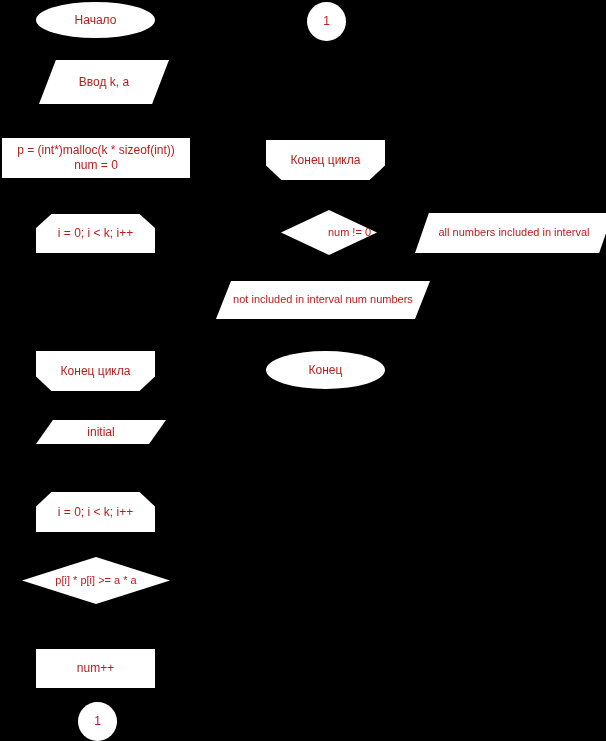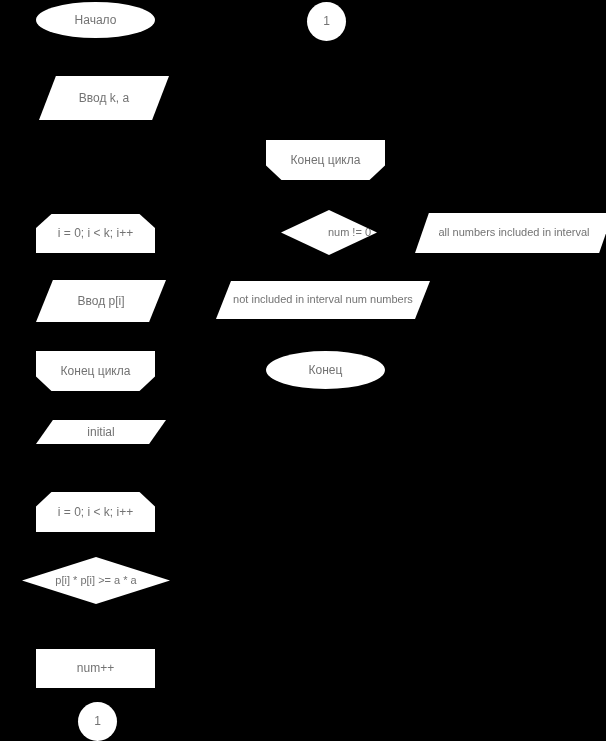--- a/index.html
+++ b/index.html
@@ -24,7 +24,7 @@
     position: absolute;
     box-sizing: border-box;
     background: #ffffff;
-    color: #737373;
+    color: #b91c1c;
     display: flex;
     align-items: center;
     justify-content: center;

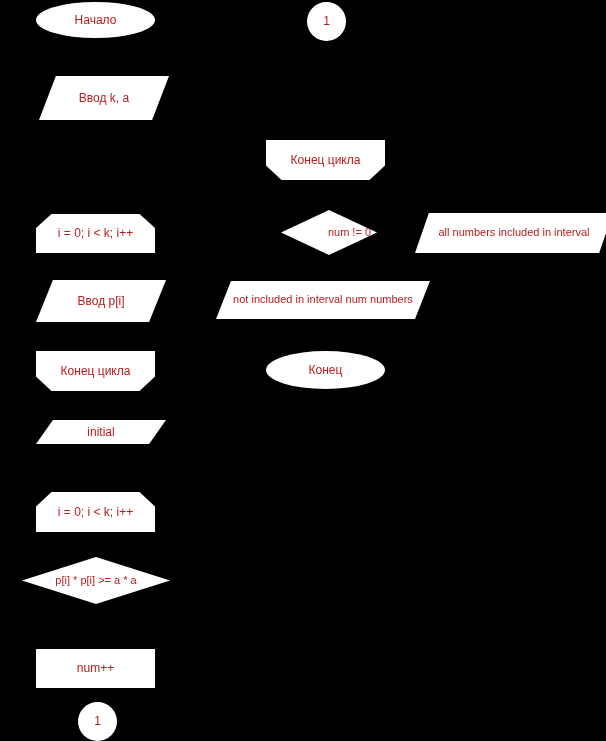--- a/index.html
+++ b/index.html
@@ -66,7 +66,7 @@
     <span class="label">Начало</span>
   </div>
 
-  <div class="node shape-parallelogram" style="left:39px; top:76px; width:130px; height:44px;">
+  <div class="node shape-parallelogram" style="left:39px; top:60px; width:130px; height:44px;">
     <span class="label">Ввод k, a</span>
   </div>
 

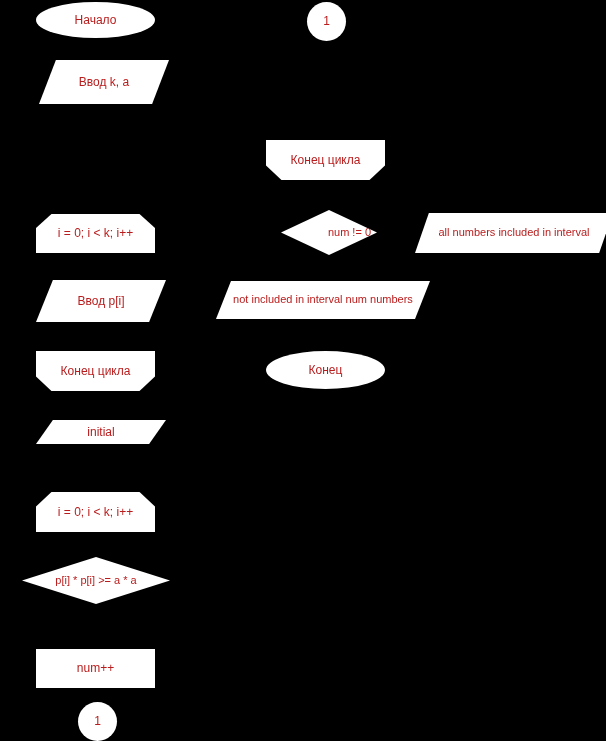--- a/index.html
+++ b/index.html
@@ -70,6 +70,10 @@
     <span class="label">Ввод k, a</span>
   </div>
 
+  <div class="node shape-rect" style="left:2px; top:138px; width:188px; height:40px;">
+    <span class="label">p = (int*)malloc(k * sizeof(int))
+num = 0</span>
+  </div>
 
   <div class="node shape-loop-start" style="left:36px; top:214px; width:119px; height:39px;">
     <span class="label">i = 0; i &lt; k; i++</span>

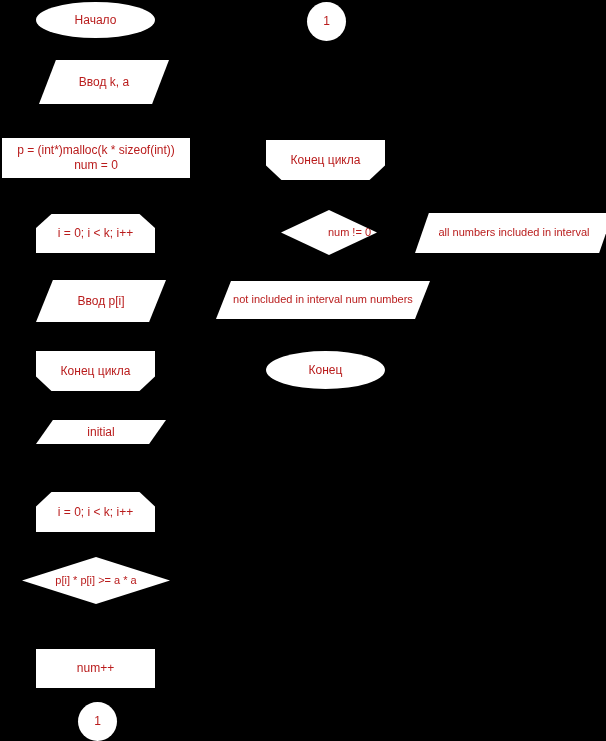--- a/index.html
+++ b/index.html
@@ -79,9 +79,6 @@
     <span class="label">i = 0; i &lt; k; i++</span>
   </div>
 
-  <div class="node shape-parallelogram" style="left:36px; top:280px; width:130px; height:42px;">
-    <span class="label">Ввод p[i]</span>
-  </div>
 
   <div class="node shape-loop-end" style="left:36px; top:351px; width:119px; height:40px;">
     <span class="label">Конец цикла</span>

